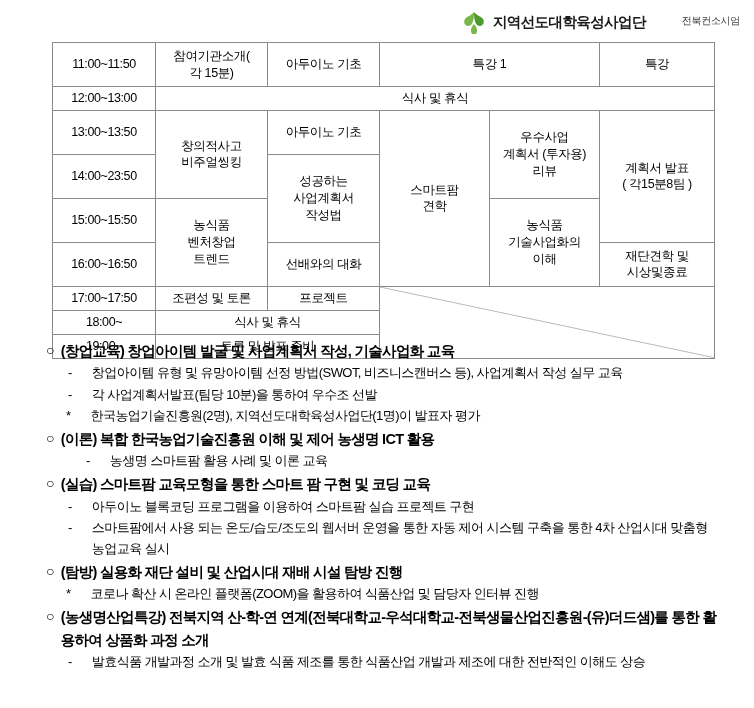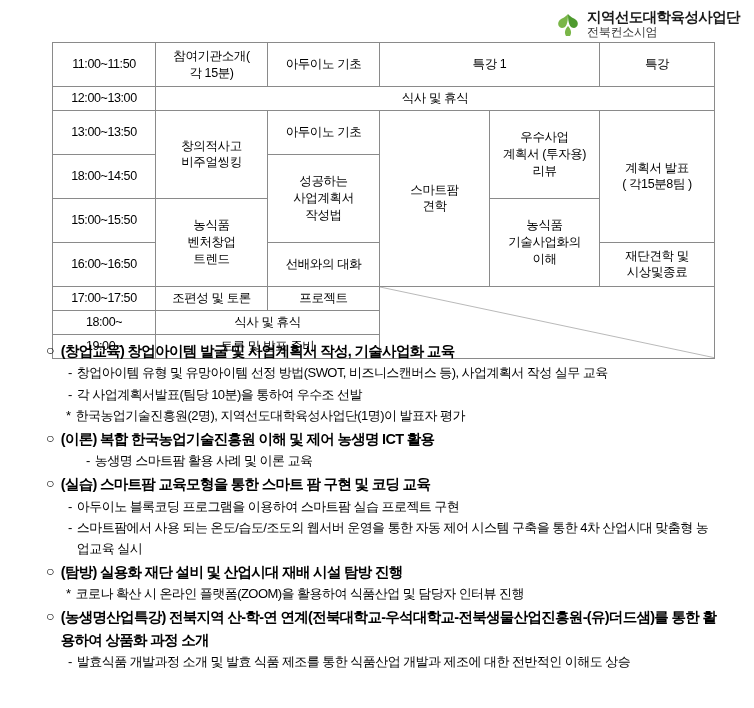--- a/index.html
+++ b/index.html
@@ -33,7 +33,7 @@
   }
   .logo-text {
     display: flex;
-    flex-direction: column;
+    flex-direction: row;
     justify-content: center;
     line-height: 1.1;
   }

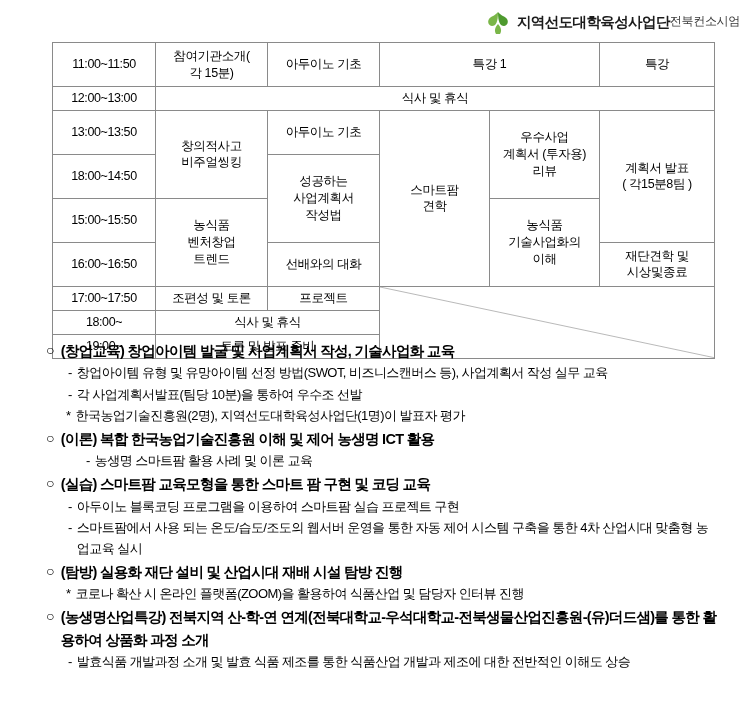--- a/index.html
+++ b/index.html
@@ -44,9 +44,10 @@
     letter-spacing: -0.6px;
   }
   .logo-sub {
-    font-size: 12px;
+    font-size: 10px;
     color: #3a3a3a;
     letter-spacing: -0.3px;
+    margin-left: 36px;
   }
 
   

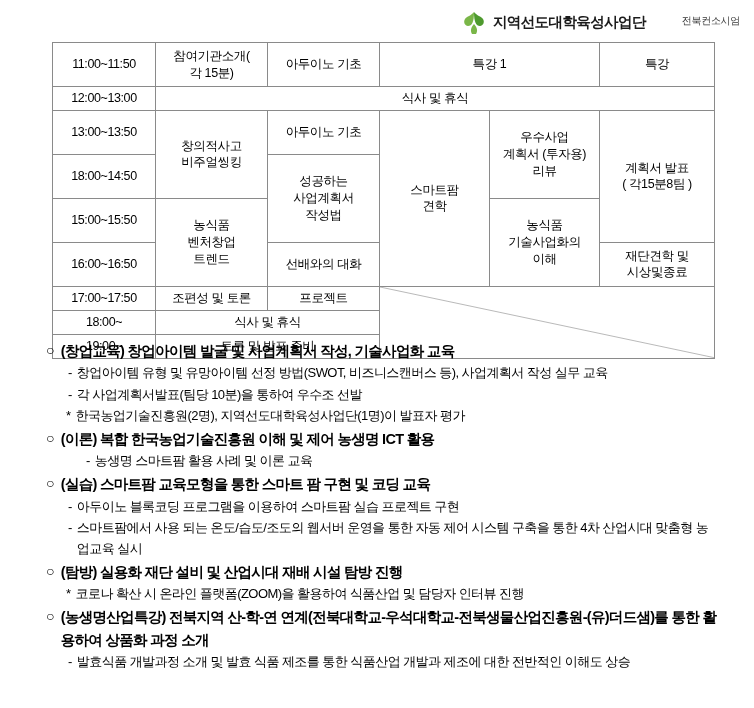--- a/index.html
+++ b/index.html
@@ -181,7 +181,7 @@
           <td rowspan="3">계획서 발표<br>( 각15분8팀 )</td>
         </tr>
         <tr class="r-tall">
-          <td class="time">18:00~14:50</td>
+          <td class="time">14:00~23:50</td>
           <td rowspan="2">성공하는<br>사업계획서<br>작성법</td>
         </tr>
         <tr class="r-tall">

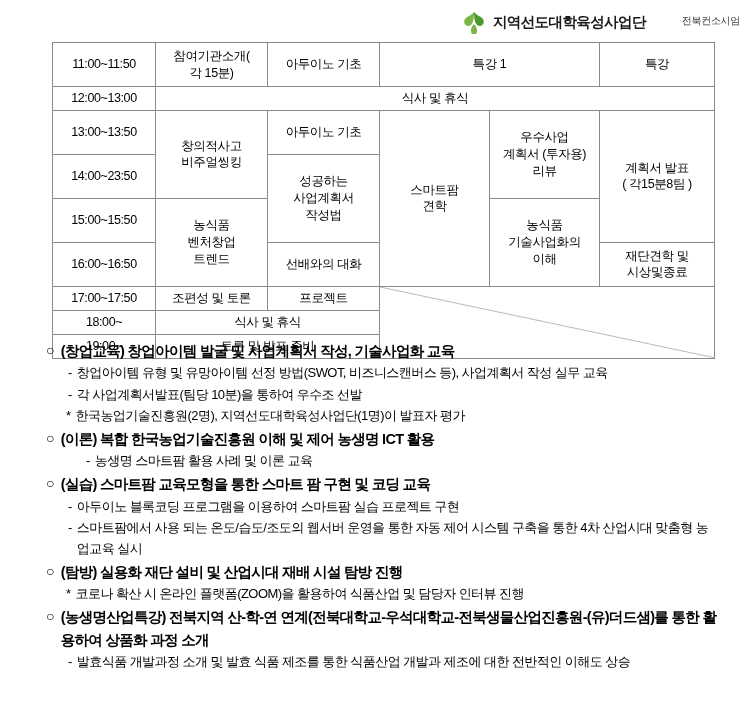--- a/index.html
+++ b/index.html
@@ -130,7 +130,7 @@
   }
   .sub.indent-more { padding-left: 40px; }
   .sub .dash { flex: 0 0 auto; }
-  .sub .txt { flex: 1 1 auto; }
+  .sub .txt { flex: 1 1 auto; margin-left: 15px; }
   .sub.star { padding-left: 20px; }
 </style>
 </head>

